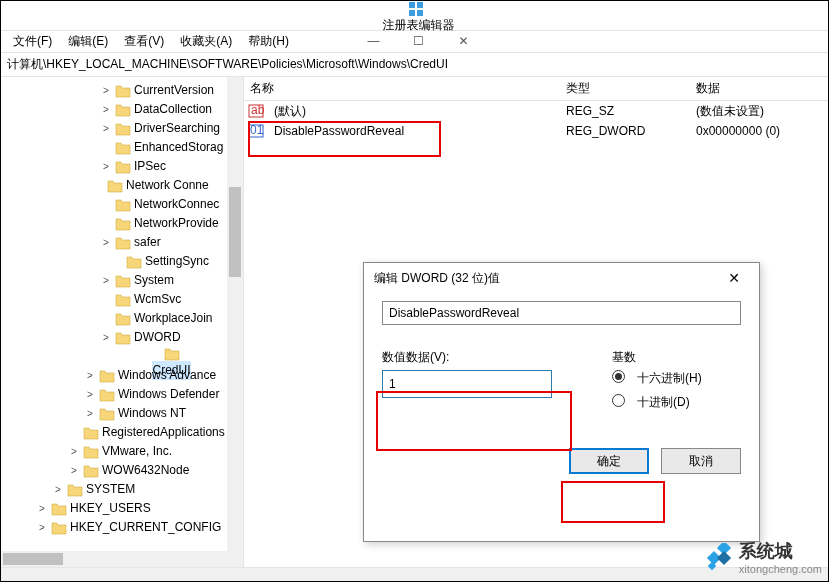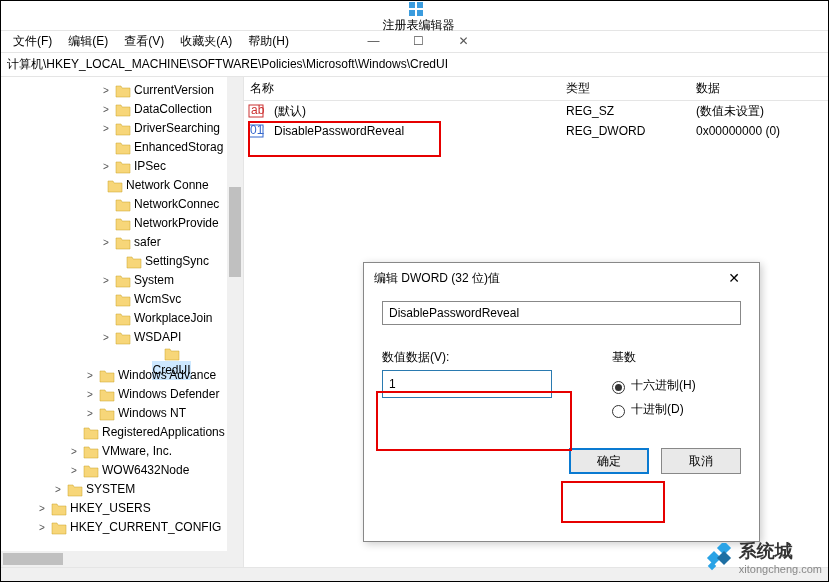--- a/index.html
+++ b/index.html
@@ -252,7 +252,7 @@
                 <path d="M1 2h5l1 2h8v9H1z" fill="#f7d679" stroke="#c9a227" stroke-width="0.5"></path>
               </svg>
             </span>
-            <span class="lbl">WSDAPI</span>
+            <span class="lbl">DWORD</span>
           </div>
         </li>
         <li>

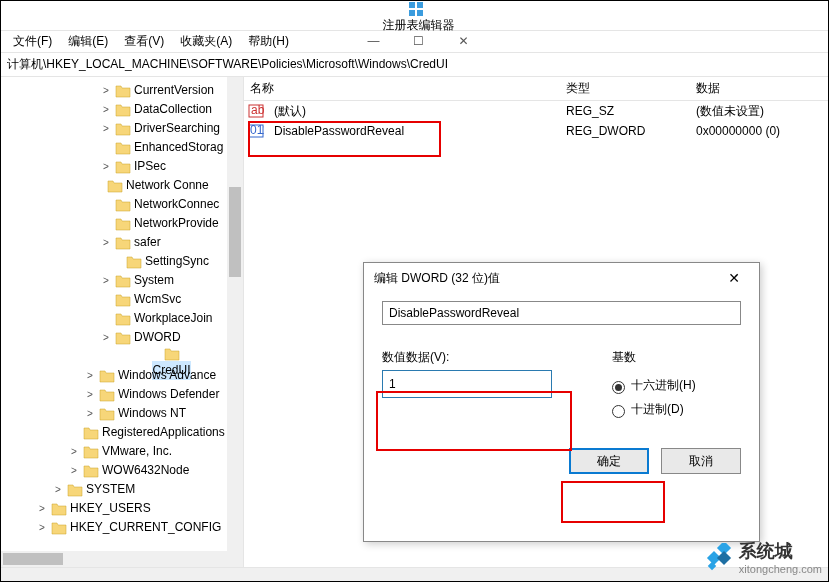--- a/index.html
+++ b/index.html
@@ -52,7 +52,7 @@
 .dialog .valcol { width: 190px; }
 .dialog .valinput { width: 170px; height: 28px; border: 1px solid #2a7ab0; padding: 2px 6px; }
 .dialog .radiocol { }
-.dialog .radioitem { display: flex; align-items: flex-end; gap: 6px; height: 24px; }
+.dialog .radioitem { display: flex; align-items: flex-start; gap: 12px; height: 24px; }
 .dialog .radio-outer { width: 13px; height: 13px; border: 1px solid #333; border-radius: 50%; display: inline-flex; align-items: center; justify-content: center; }
 .dialog .radio-inner { width: 7px; height: 7px; background: #333; border-radius: 50%; }
 .dialog .btns { display: flex; justify-content: flex-end; gap: 12px; margin-top: 30px; }

